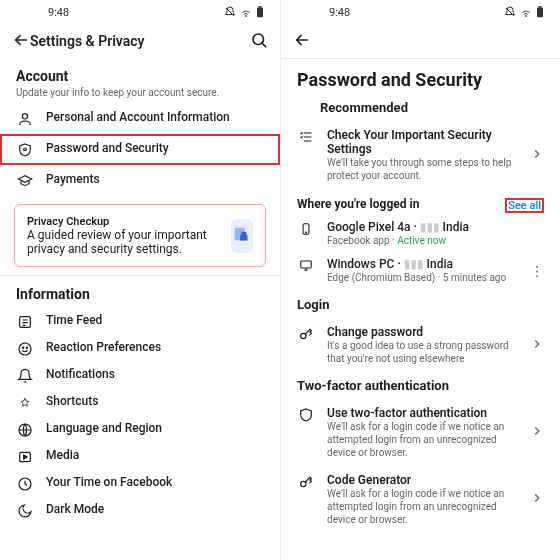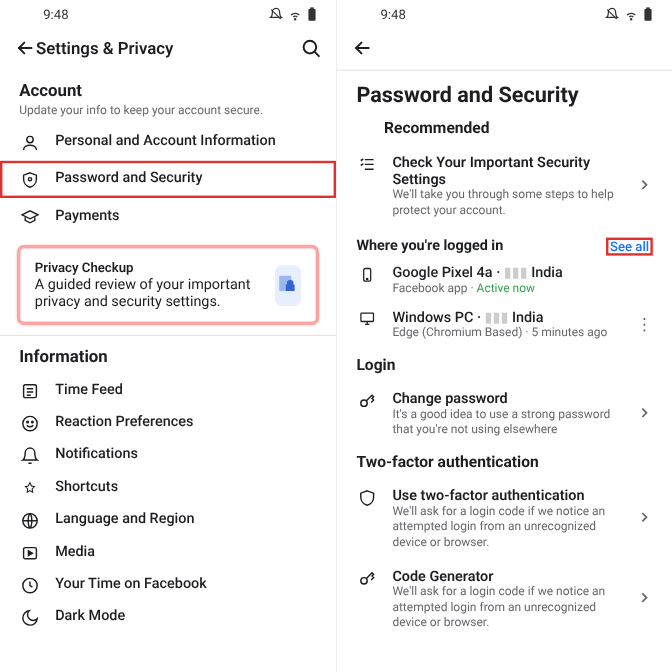--- a/index.html
+++ b/index.html
@@ -28,7 +28,7 @@
     font-size: 11px;
     color: #333;
   }
-  .statusbar .time { margin-left: 20px; }
+  .statusbar .time { margin-left: 32px; }
   .statusbar .icons { margin-left: auto; display: flex; gap: 4px; align-items: center; }
   .statusbar svg { display: block; }
   .appbar {

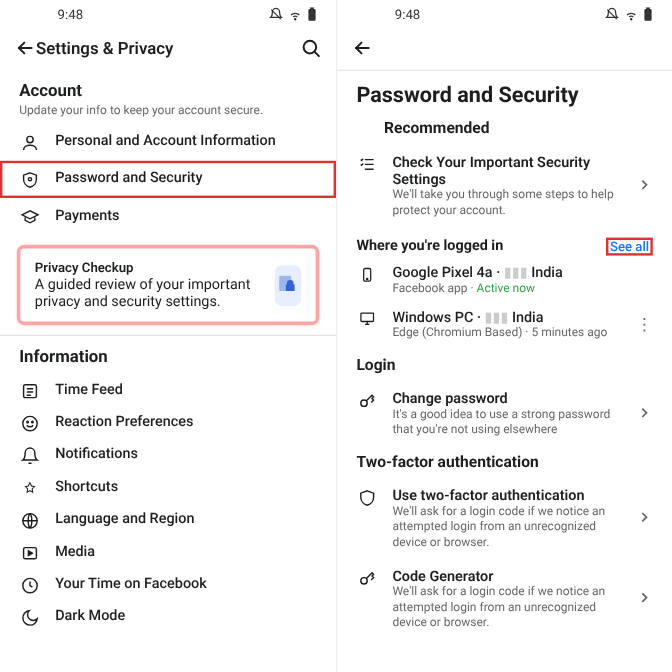--- a/index.html
+++ b/index.html
@@ -59,7 +59,7 @@
   .highlight { outline: 2px solid #e03030; outline-offset: -2px; }
   .card {
     margin: 8px 14px;
-    border: 3px solid #fca5a5;
+    border: 1px solid #fca5a5;
     border-radius: 6px;
     padding: 10px 12px;
     display: flex;

